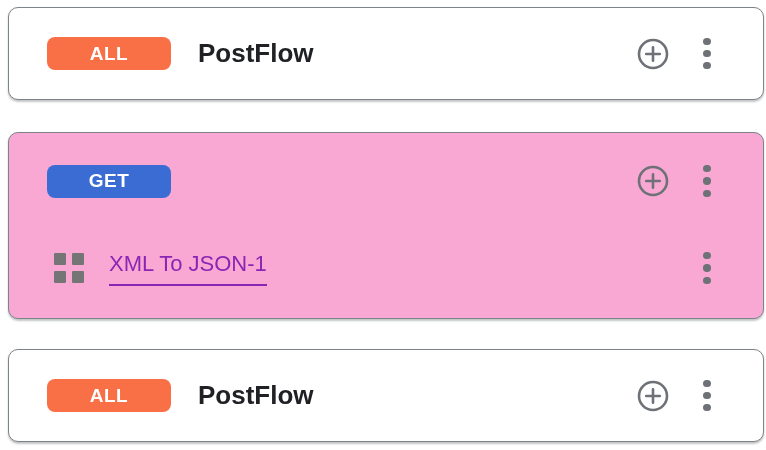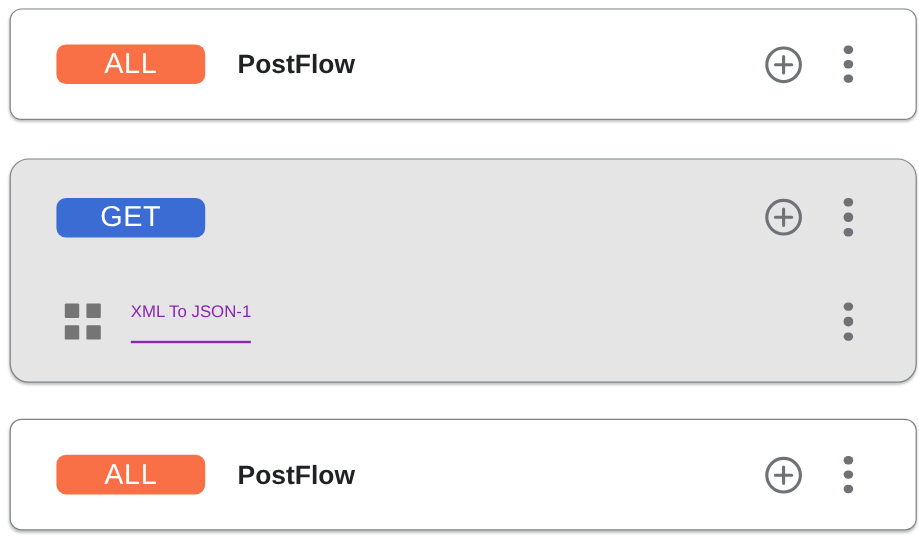--- a/index.html
+++ b/index.html
@@ -44,8 +44,8 @@
     height: 33px;
     border-radius: 8px;
     color: #ffffff;
-    font-size: 24px;
-    font-weight: 400;
+    font-size: 19px;
+    font-weight: 700;
     letter-spacing: 0.5px;
     display: flex;
     align-items: center;

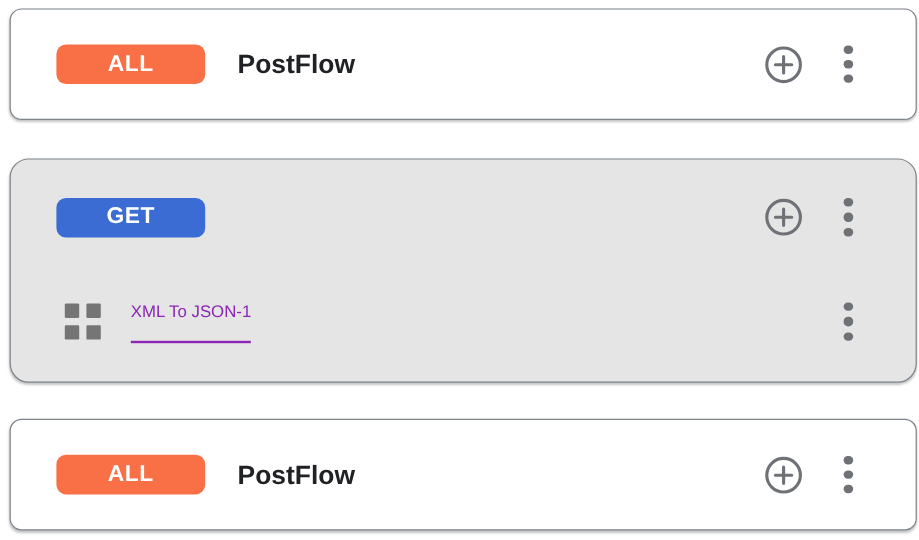--- a/index.html
+++ b/index.html
@@ -54,7 +54,7 @@
   }
   .flow-title {
     margin-left: 27px;
-    font-size: 22px;
+    font-size: 26px;
     font-weight: 700;
     color: #202124;
     white-space: nowrap;

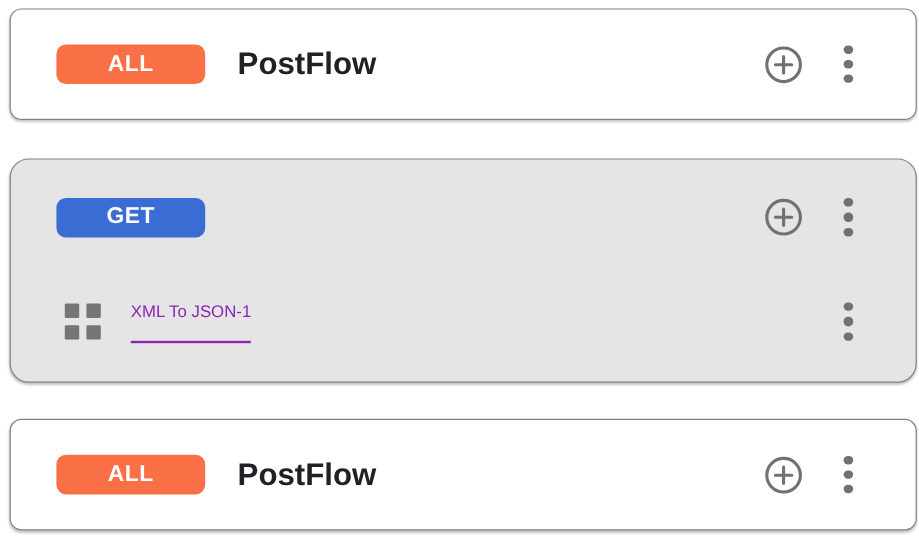--- a/index.html
+++ b/index.html
@@ -139,7 +139,7 @@
     </div>
   </section>
 
-  <section class="card h-large gap-after-md" style="background-color: #e5e5e5; border-radius: 16px;">
+  <section class="card h-large gap-after-md" style="background-color: #f9a8d4;">
     <div class="flow-header">
       <span class="method-badge" style="background-color: rgb(59, 108, 212);">GET</span>
       <span class="spacer"></span>

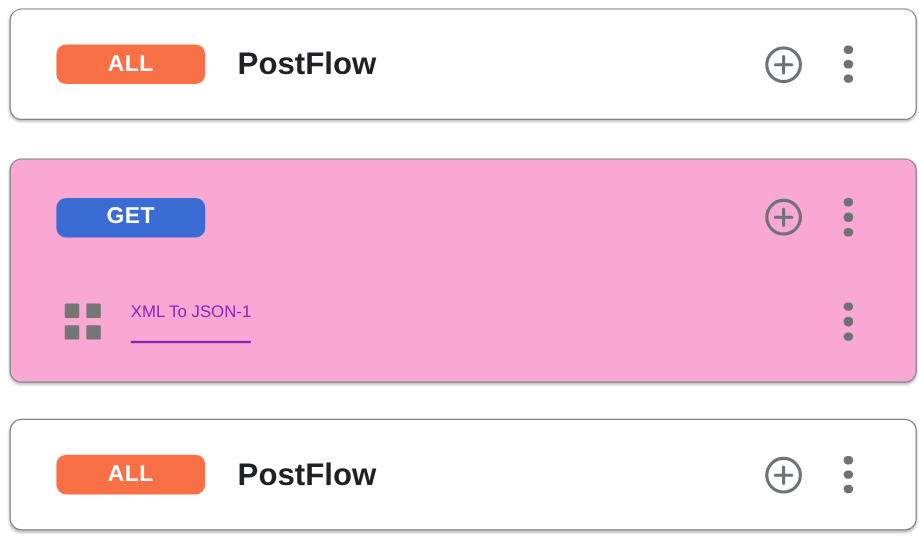--- a/index.html
+++ b/index.html
@@ -104,11 +104,11 @@
 
   .policy-link {
     margin-left: 25px;
-    font-size: 14px;
+    font-size: 22px;
     font-weight: 400;
     text-decoration: none;
     border-bottom: 2.5px solid currentColor;
-    padding-bottom: 17px;
+    padding-bottom: 7px;
     white-space: nowrap;
     cursor: pointer;
   }

